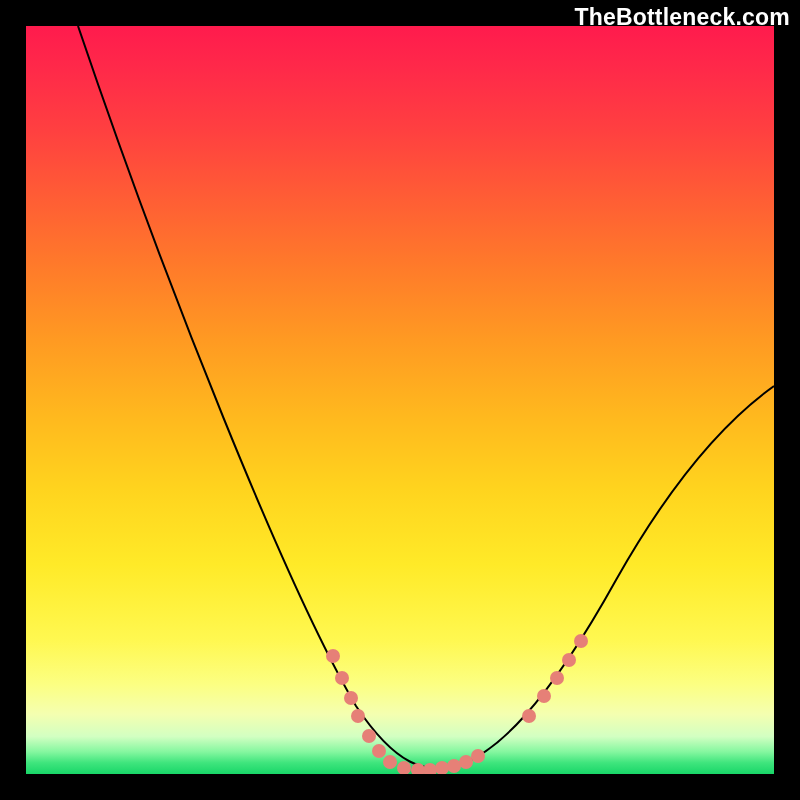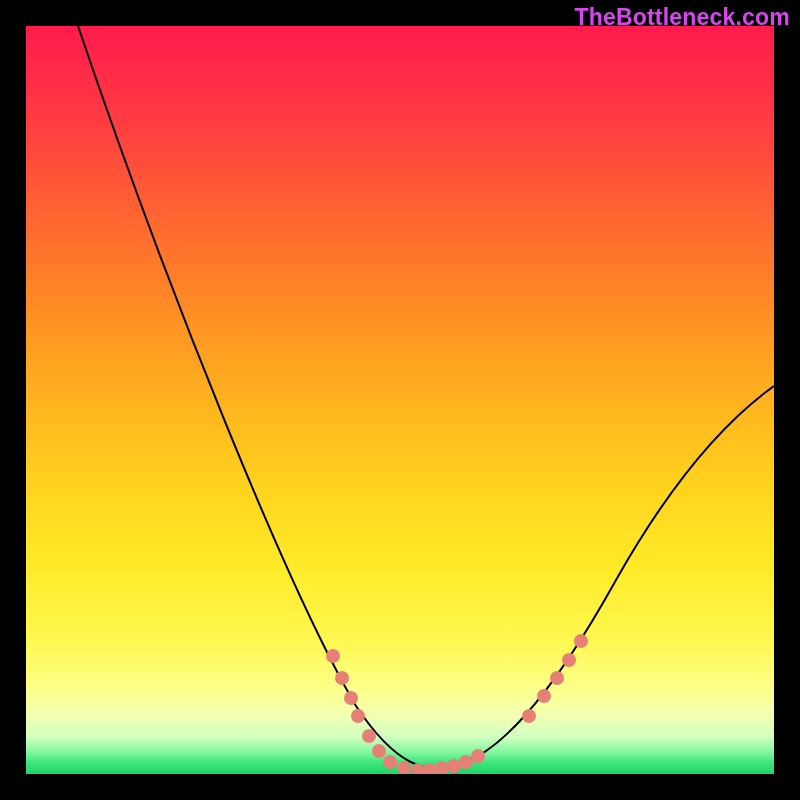--- a/index.html
+++ b/index.html
@@ -46,7 +46,7 @@
     position: absolute;
     top: 4px;
     right: 10px;
-    color: #d946ef;
+    color: #ffffff;
     font-size: 23px;
     font-weight: 600;
     letter-spacing: 0.2px;

